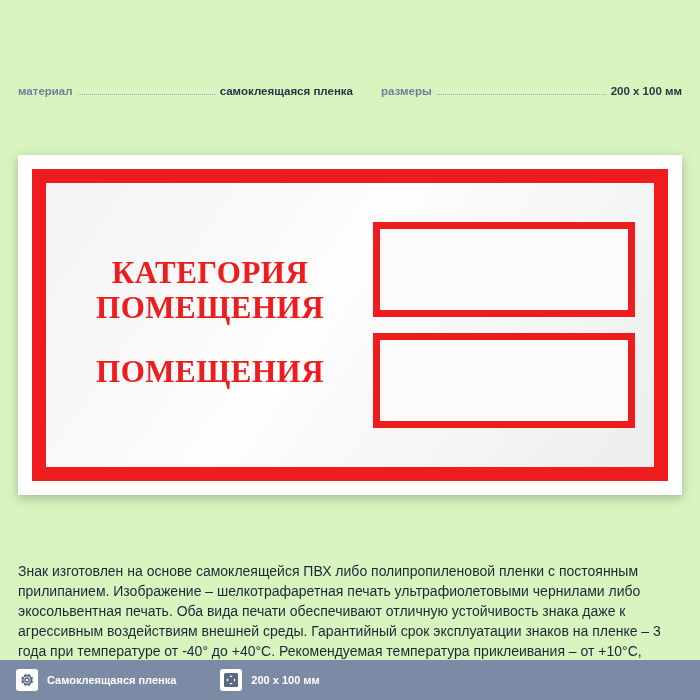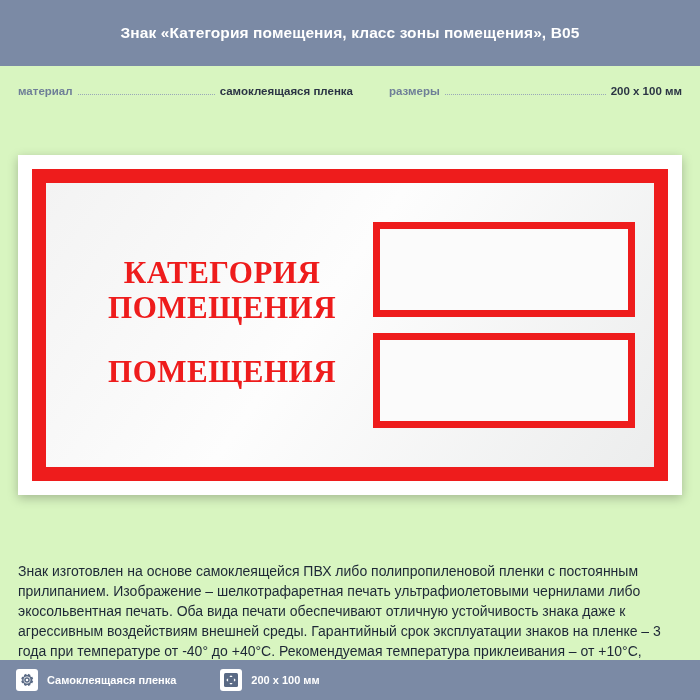--- a/index.html
+++ b/index.html
@@ -196,9 +196,6 @@
 
 <div class="page">
 
-  <div class="header">
-    <div class="header-title">Знак «Категория помещения, класс зоны помещения», B05</div>
-  </div>
 
   <div class="specs">
     <div class="spec-block left">

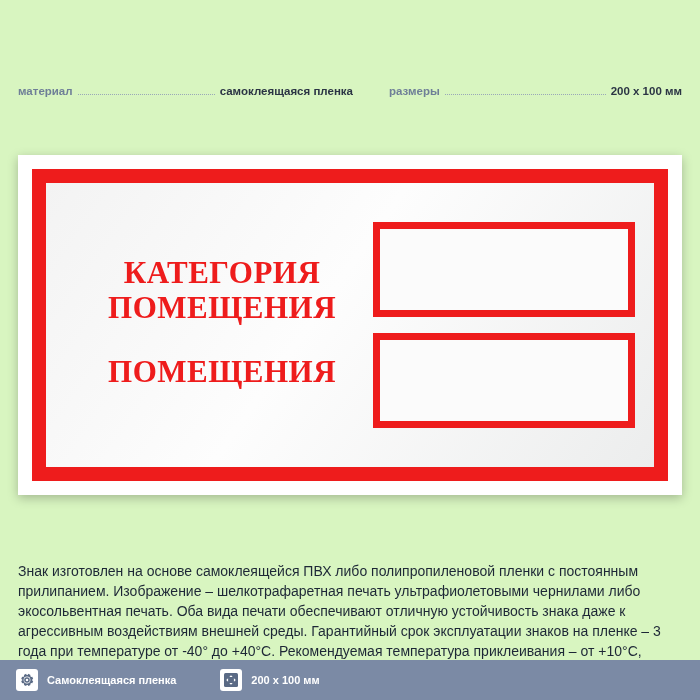--- a/index.html
+++ b/index.html
@@ -51,7 +51,7 @@
     align-items: center;
     padding: 0 18px;
     box-sizing: border-box;
-    gap: 12px;
+    gap: 4px;
   }
   .spec-block {
     display: flex;

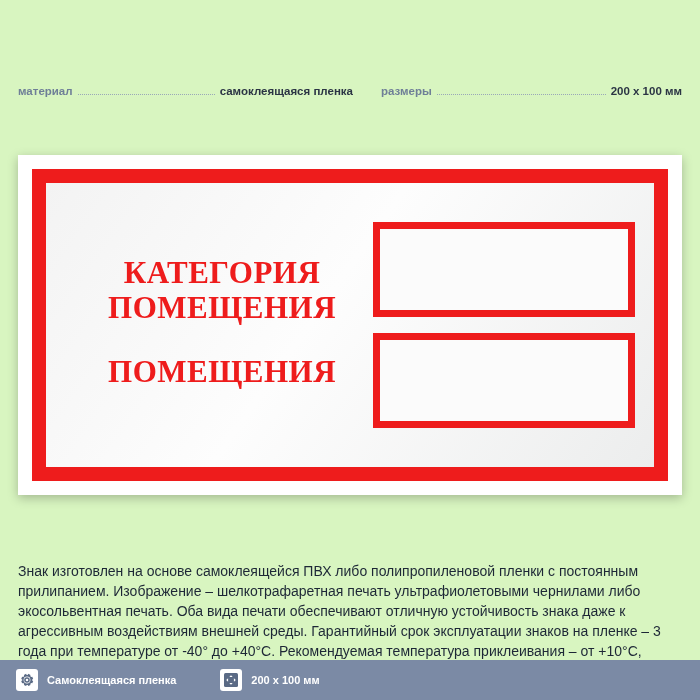--- a/index.html
+++ b/index.html
@@ -100,7 +100,7 @@
   }
   .sign-texts {
     position: absolute;
-    left: 18px;
+    left: 6px;
     top: 0;
     width: 52%;
     height: 100%;

